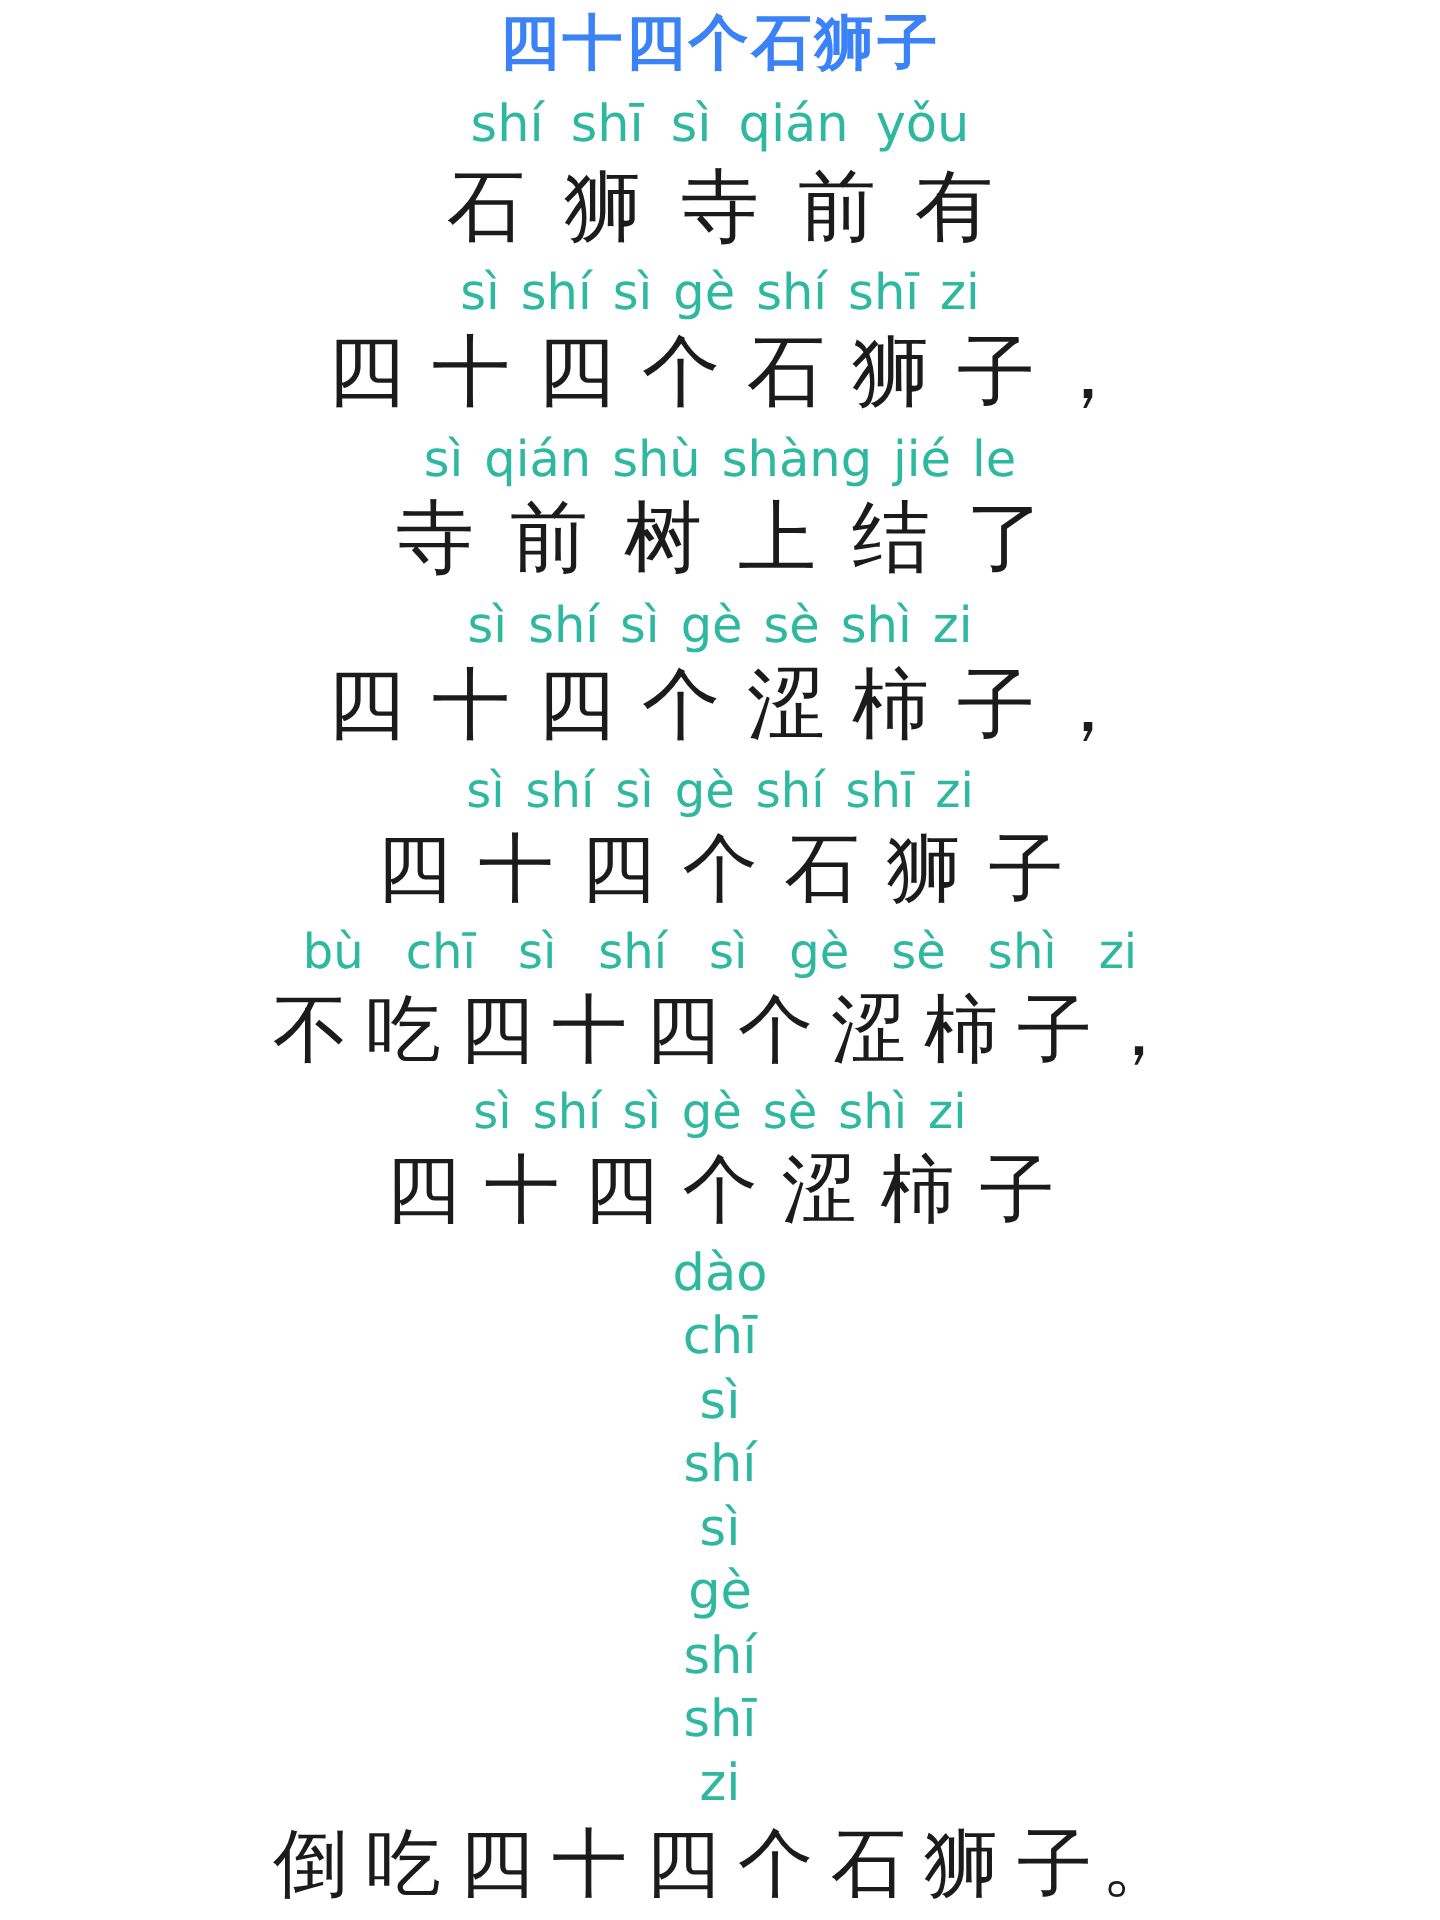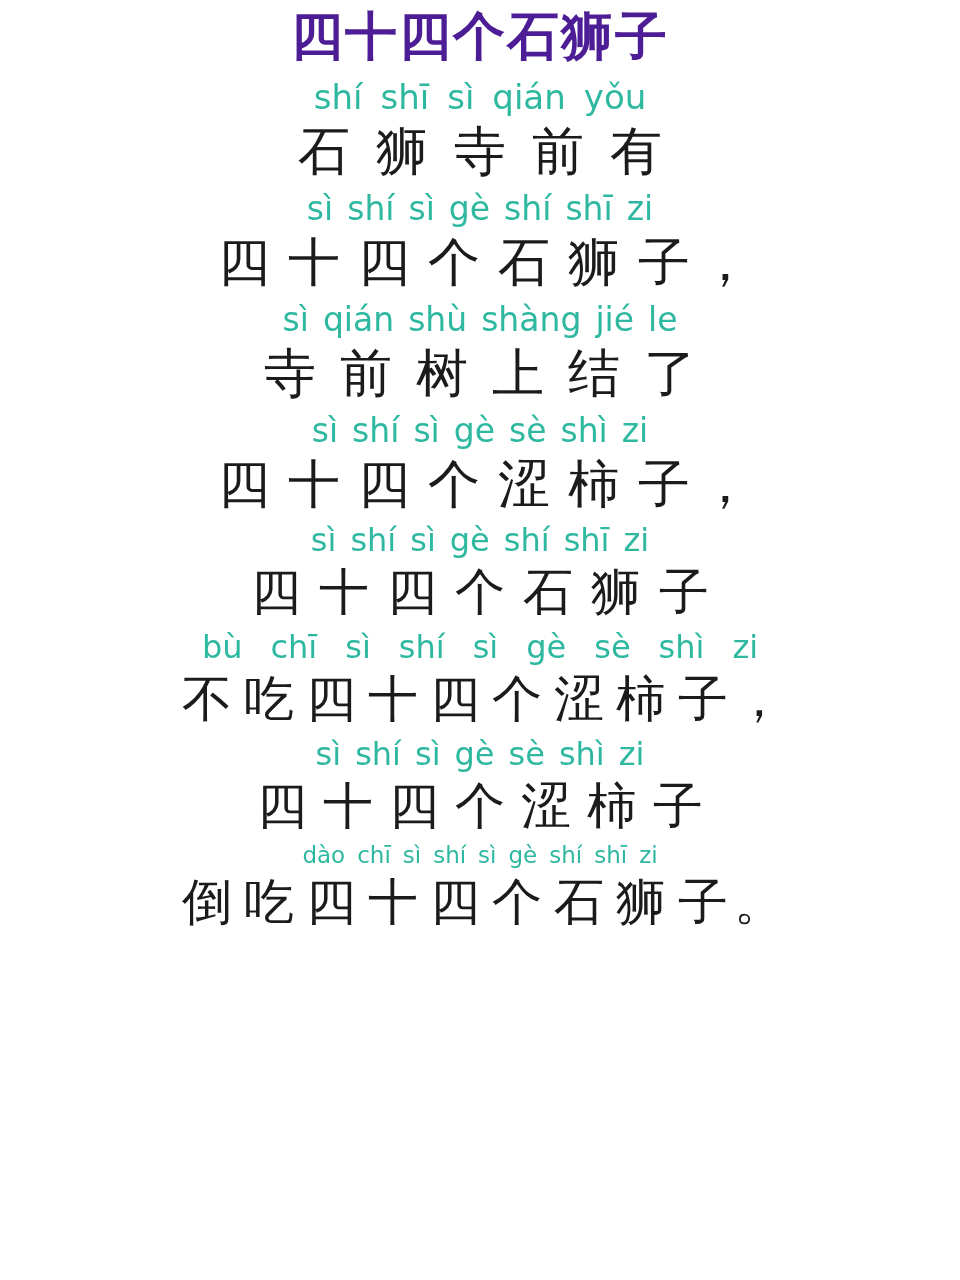--- a/index.html
+++ b/index.html
@@ -24,9 +24,9 @@
     padding-top: 6px;
   }
   .title {
-    color: #4c1d95;
+    color: #3b82f6;
     font-family: "DejaVu Serif", serif;
-    font-size: 52px;
+    font-size: 40px;
     letter-spacing: 2px;
     line-height: 1.15;
     text-align: center;

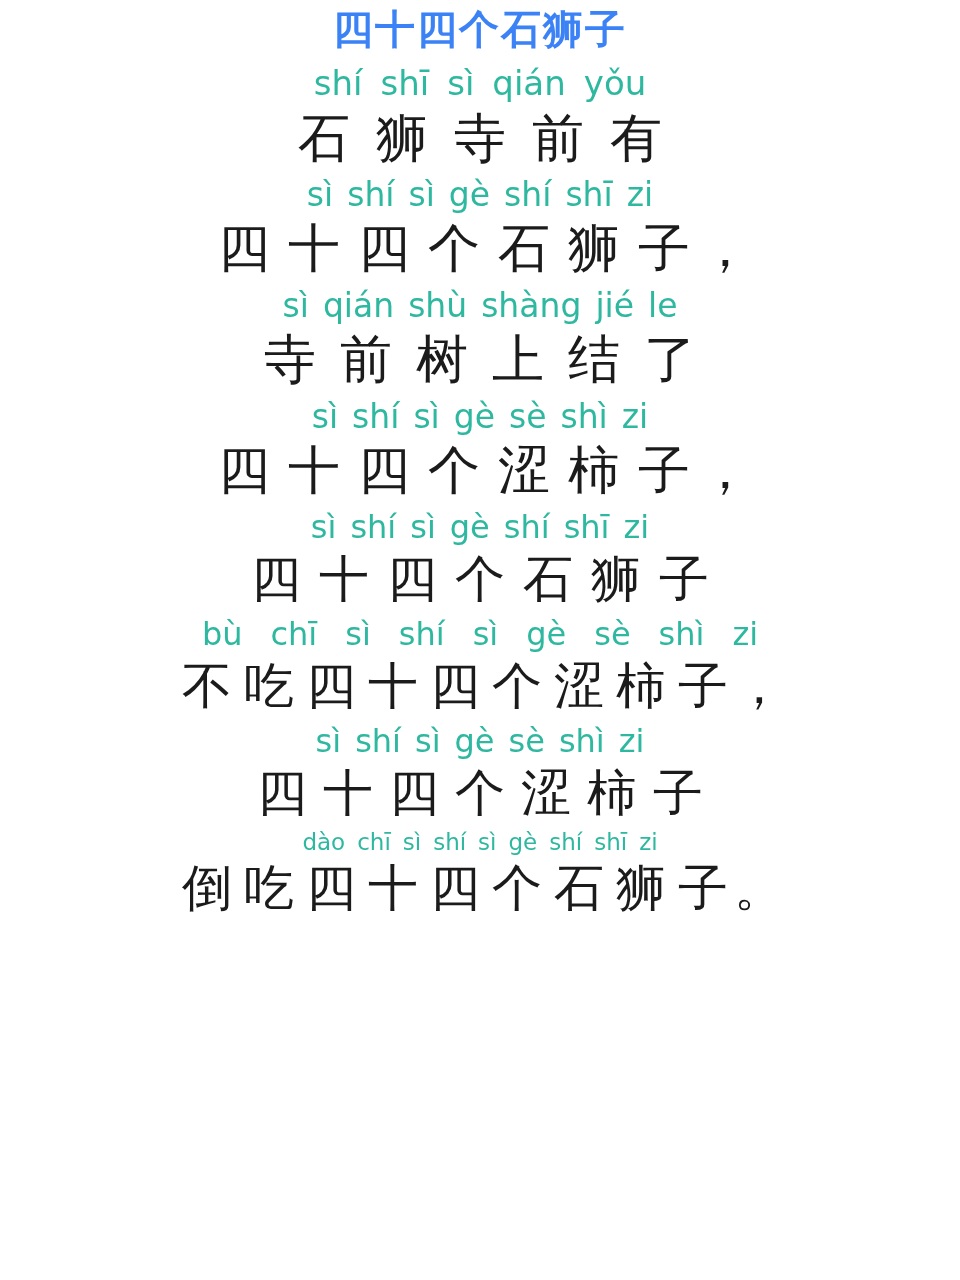--- a/index.html
+++ b/index.html
@@ -109,7 +109,7 @@
   .b6 .hanzi-row { font-size: 50px; }
   .b6 .hanzi-row .ch { margin: 0 8px; }
 
-  .b7 .pinyin-row { font-size: 23px; }
+  .b7 .pinyin-row { font-size: 34px; flex-direction: column; }
   .b7 .pinyin-row .syl { margin: 0 6px; }
   .b7 .hanzi-row { font-size: 50px; }
   .b7 .hanzi-row .ch { margin: 0 6px; }

